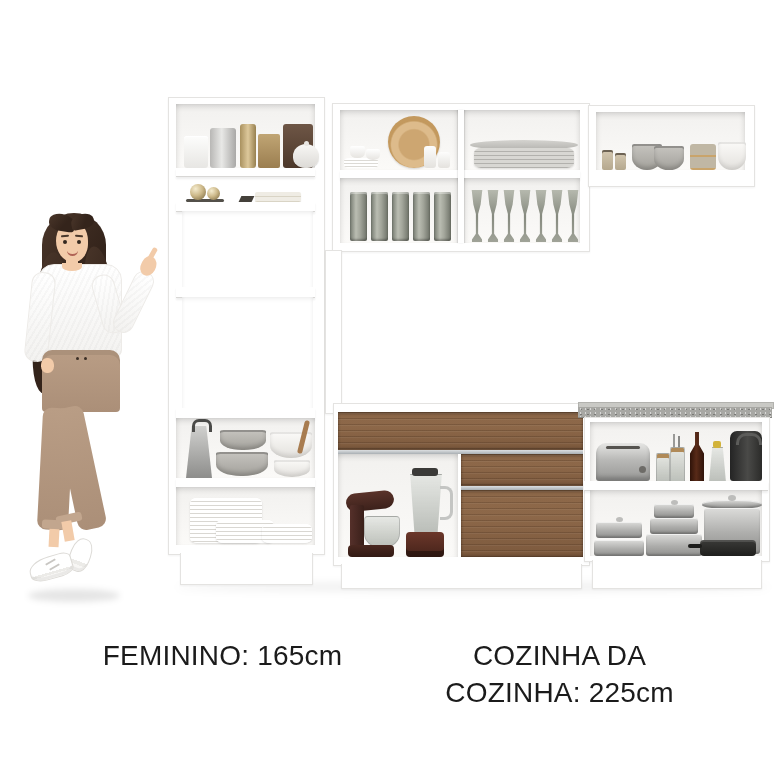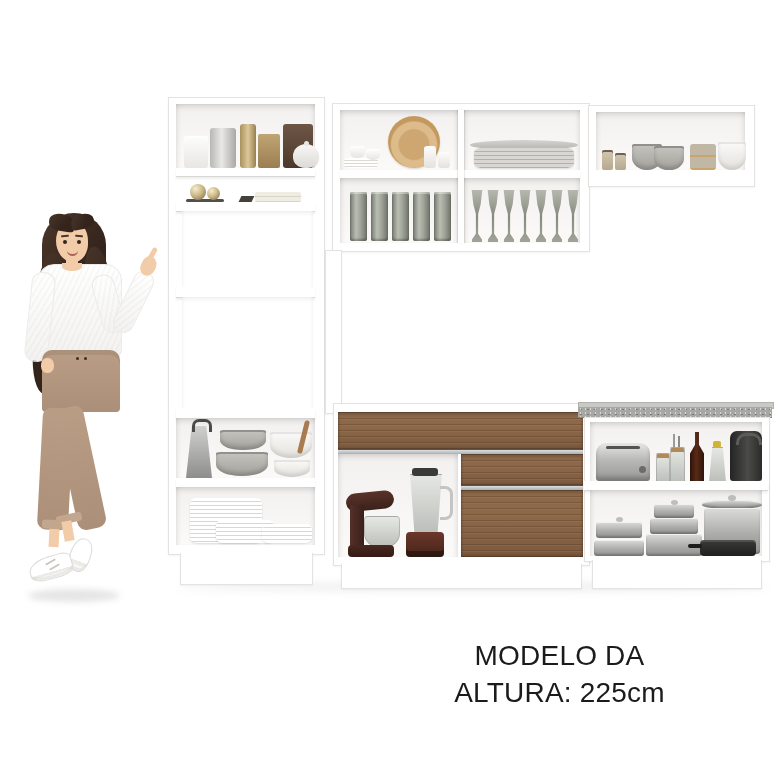--- a/index.html
+++ b/index.html
@@ -245,6 +245,7 @@
   </div>
 
   <div class="caption" style="left:95px;top:637px;width:255px">
+    <div>FEMININO: 165cm</div>
   </div>
   <div class="caption" style="left:437px;top:637px;width:245px">
     <div>MODELO DA</div>

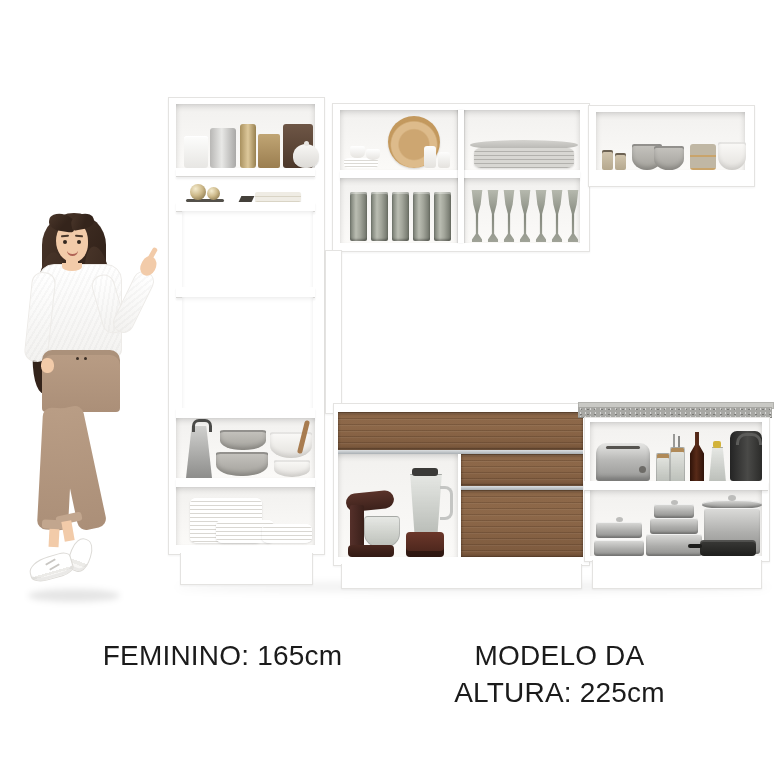--- a/index.html
+++ b/index.html
@@ -248,7 +248,7 @@
     <div>FEMININO: 165cm</div>
   </div>
   <div class="caption" style="left:437px;top:637px;width:245px">
-    <div>MODELO DA</div>
+    <div>COZINHA DA</div>
     <div>ALTURA: 225cm</div>
   </div>
 

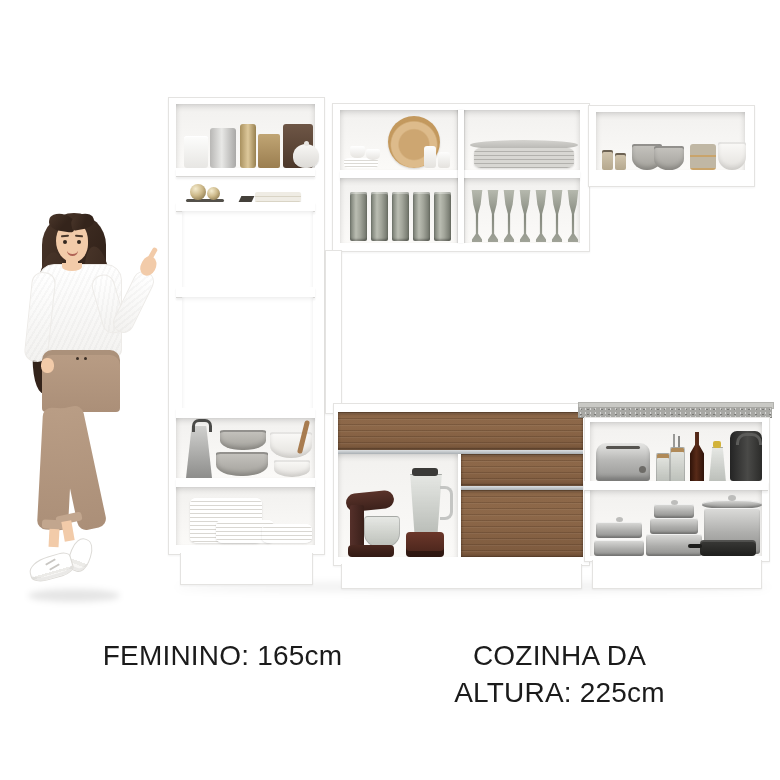--- a/index.html
+++ b/index.html
@@ -249,7 +249,7 @@
   </div>
   <div class="caption" style="left:437px;top:637px;width:245px">
     <div>COZINHA DA</div>
-    <div>ALTURA: 225cm</div>
+    <div>COZINHA: 225cm</div>
   </div>
 
 </div>

